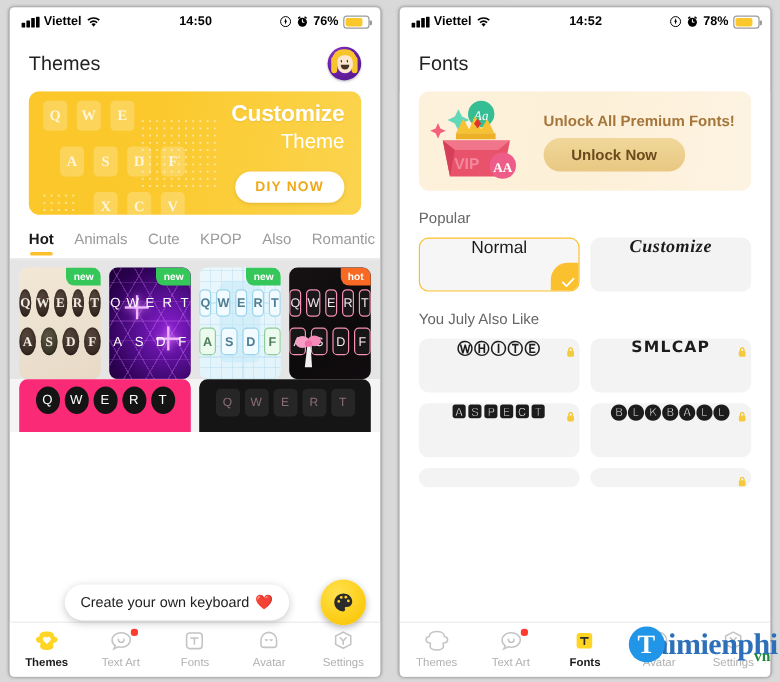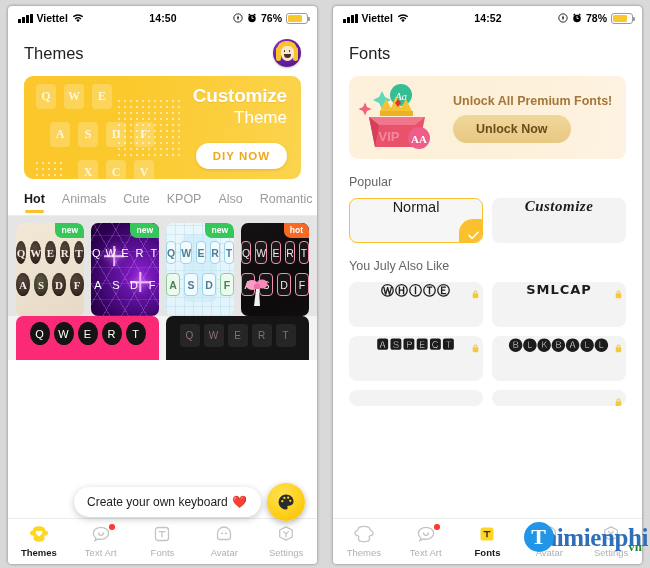--- a/index.html
+++ b/index.html
@@ -268,7 +268,7 @@
 
   
   .tooltip {
-    position: absolute; left: 66px; top: 481px;
+    position: absolute; left: 46px; top: 481px;
     background: #fff; color: #222; font-size: 12px;
     padding: 8px 13px; border-radius: 18px;
     box-shadow: 0 2px 7px rgba(0,0,0,.22);

